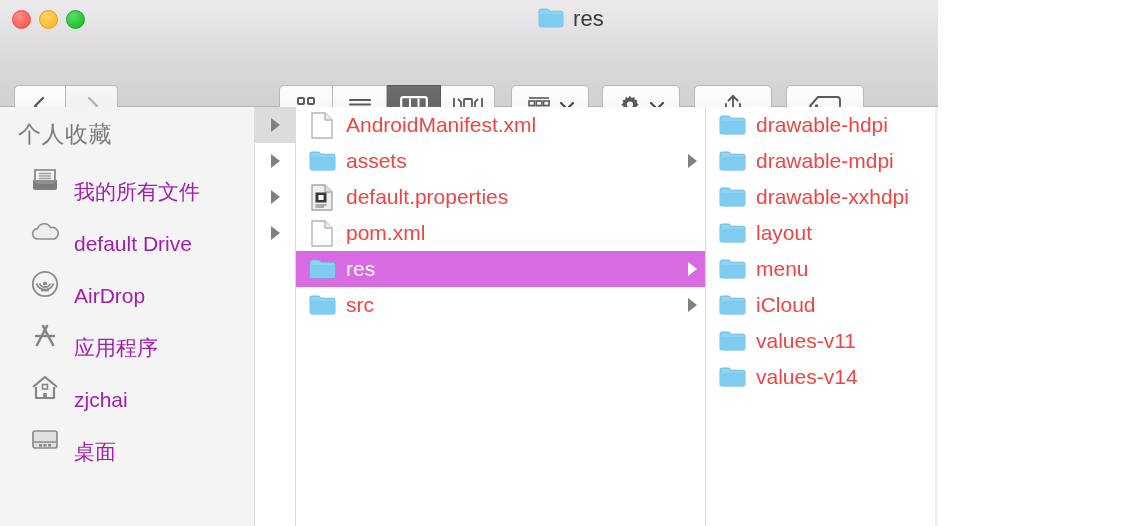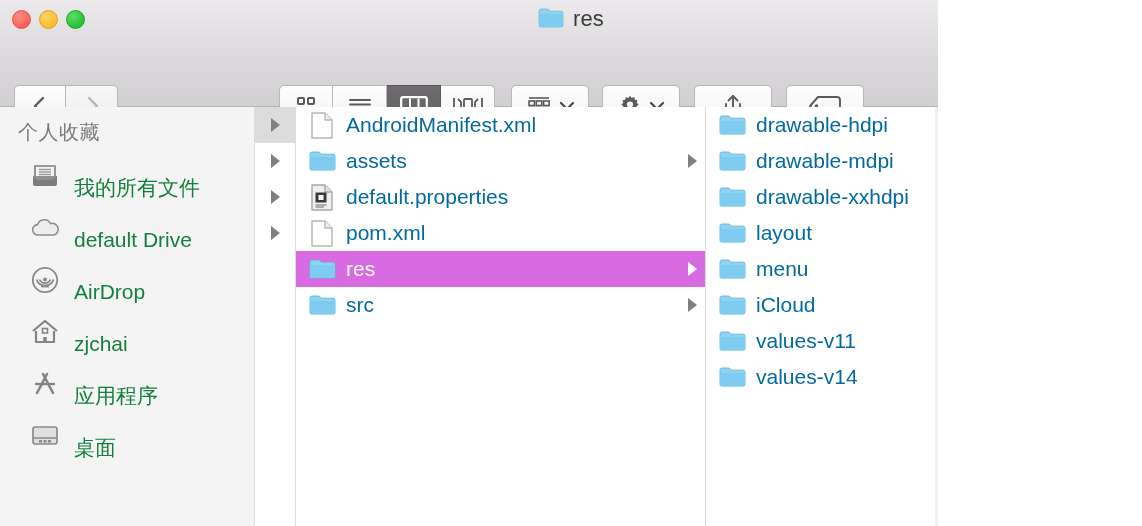--- a/index.html
+++ b/index.html
@@ -118,7 +118,7 @@
     flex: none;
   }
   .sb-header {
-    font-size: 20px; color: #7b7b7b;
+    font-size: 23px; color: #7b7b7b;
     padding: 0 0 4px 18px;
     letter-spacing: 0.5px;
     font-family: Liberation Mono, monospace;

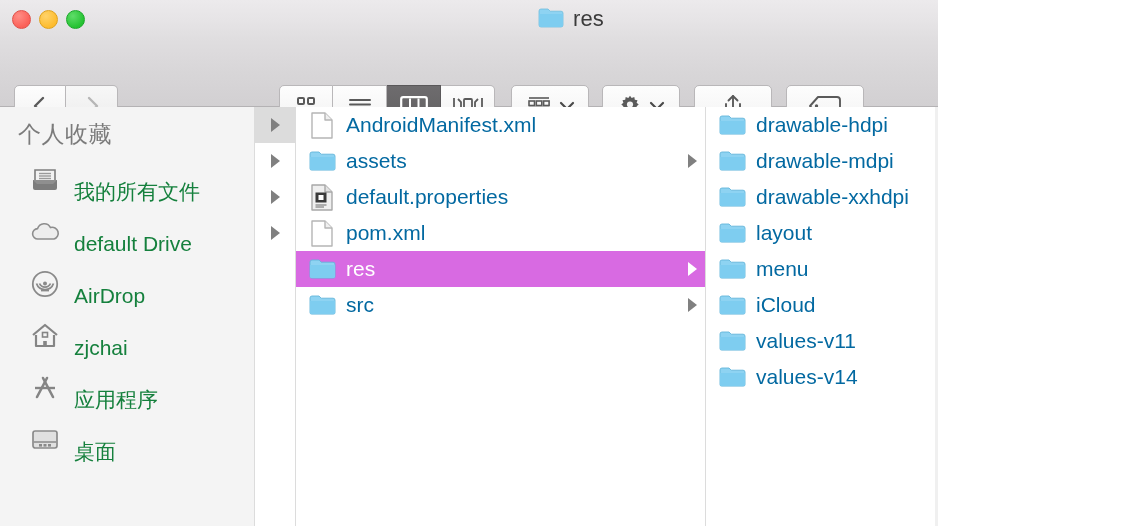--- a/index.html
+++ b/index.html
@@ -161,7 +161,7 @@
 
   .row-icon { width: 28px; height: 28px; flex: none; margin-right: 10px; display:flex; align-items:center; justify-content:center;}
   .row-label {
-    font-size: 21px; color: #0369a1; white-space: nowrap;
+    font-size: 21px; color: #ef4444; white-space: nowrap;
     overflow: hidden; text-overflow: ellipsis;
   }
   .row-arrow { margin-left: auto; flex: none; display:flex; align-items:center; }

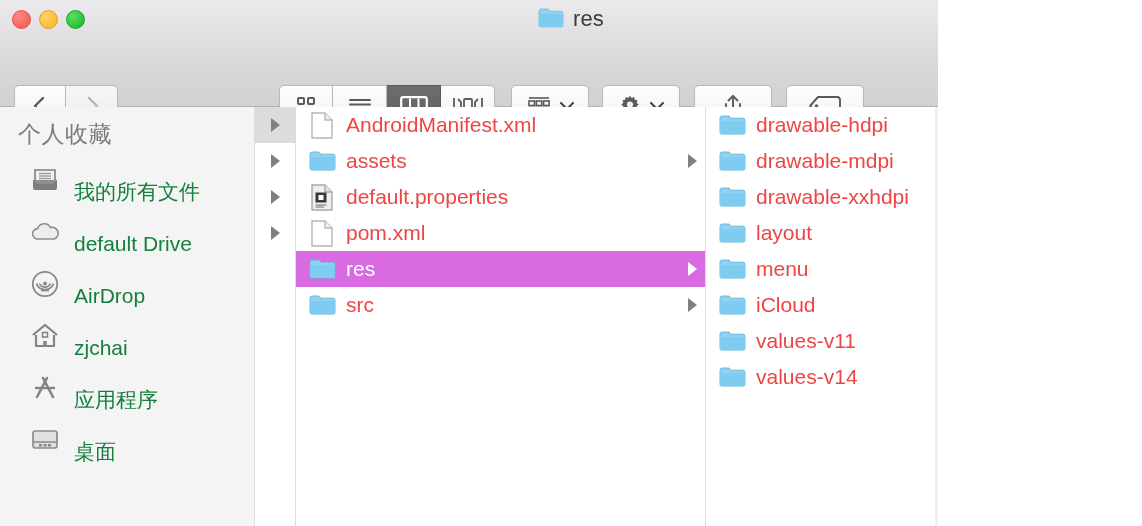--- a/index.html
+++ b/index.html
@@ -130,7 +130,7 @@
     gap: 14px;
   }
   .sb-label {
-    font-size: 21px; color: #15803d; white-space: nowrap; margin-top: 24px;
+    font-size: 21px; color: #a21caf; white-space: nowrap; margin-top: 24px;
   }
   .sb-icon { width: 30px; height: 30px; flex: none; display:flex; align-items:center; justify-content:center; }
 

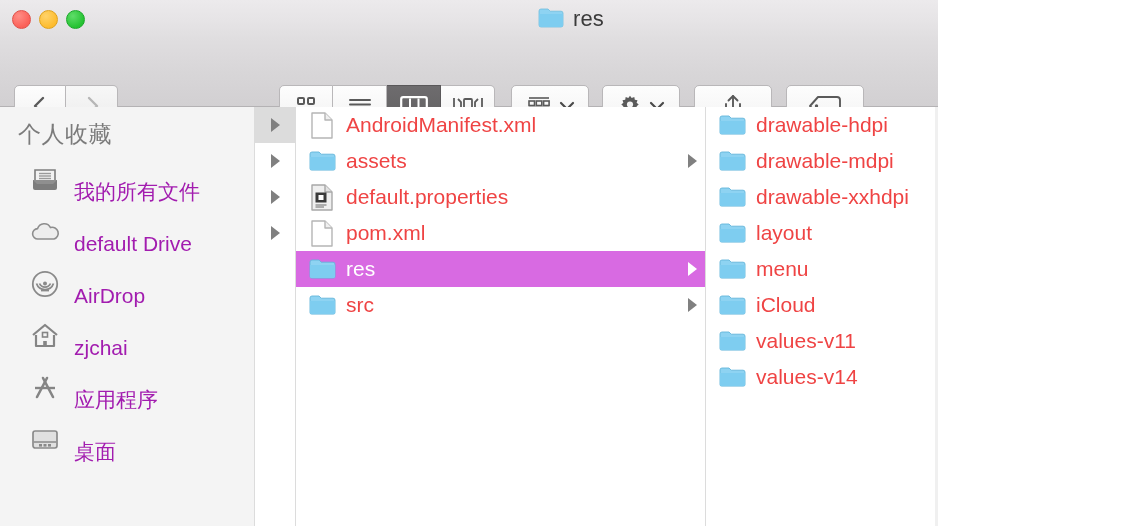--- a/index.html
+++ b/index.html
@@ -352,18 +352,6 @@
       <div class="sb-item">
         <span class="sb-icon">
           <svg width="28" height="26" viewBox="0 0 28 26">
-            <path d="M2 12L14 2l12 10" fill="none" stroke="#858585" stroke-width="2.2" stroke-linejoin="round"></path>
-            <path d="M5 12v11h18V12" fill="none" stroke="#858585" stroke-width="2.2" stroke-linejoin="round"></path>
-            <rect x="11.5" y="9.5" width="5" height="4.5" fill="none" stroke="#858585" stroke-width="1.6"></rect>
-            <rect x="12.2" y="18" width="3.6" height="5" fill="#858585"></rect>
-          </svg>
-        </span>
-        <span class="sb-label">zjchai</span>
-      </div>
-
-      <div class="sb-item">
-        <span class="sb-icon">
-          <svg width="28" height="26" viewBox="0 0 28 26">
             <g stroke="#858585" stroke-width="2.6" stroke-linecap="round">
               <line x1="6" y1="22" x2="16" y2="3"></line>
               <line x1="22" y1="22" x2="12" y2="3"></line>
@@ -372,6 +360,18 @@
           </svg>
         </span>
         <span class="sb-label">应用程序</span>
+      </div>
+
+      <div class="sb-item">
+        <span class="sb-icon">
+          <svg width="28" height="26" viewBox="0 0 28 26">
+            <path d="M2 12L14 2l12 10" fill="none" stroke="#858585" stroke-width="2.2" stroke-linejoin="round"></path>
+            <path d="M5 12v11h18V12" fill="none" stroke="#858585" stroke-width="2.2" stroke-linejoin="round"></path>
+            <rect x="11.5" y="9.5" width="5" height="4.5" fill="none" stroke="#858585" stroke-width="1.6"></rect>
+            <rect x="12.2" y="18" width="3.6" height="5" fill="#858585"></rect>
+          </svg>
+        </span>
+        <span class="sb-label">zjchai</span>
       </div>
 
       <div class="sb-item">

